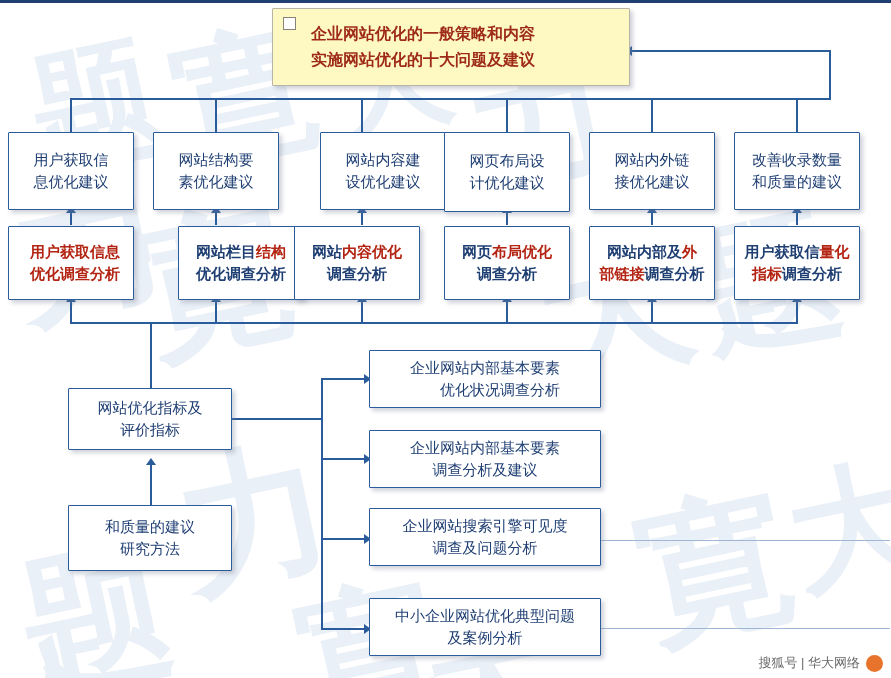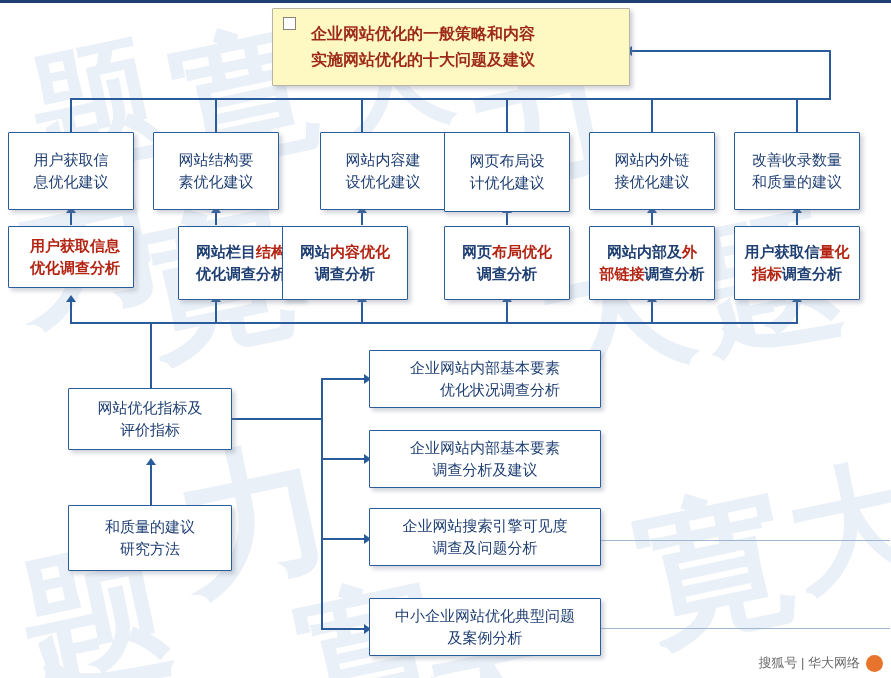--- a/index.html
+++ b/index.html
@@ -261,7 +261,7 @@
     </div>
   </div>
 
-  <div class="box shadow row2" style="left:8px; top:226px; width:126px; height:62px;padding-left:8px;">
+  <div class="box shadow row2" style="left:8px; top:226px; width:126px; height:74px;padding-left:8px;">
     <div>
       <span class="cell-line"><span class="red-b">用户获取信息</span></span>
       <span class="cell-line"><span class="red-b">优化调查分析</span></span>

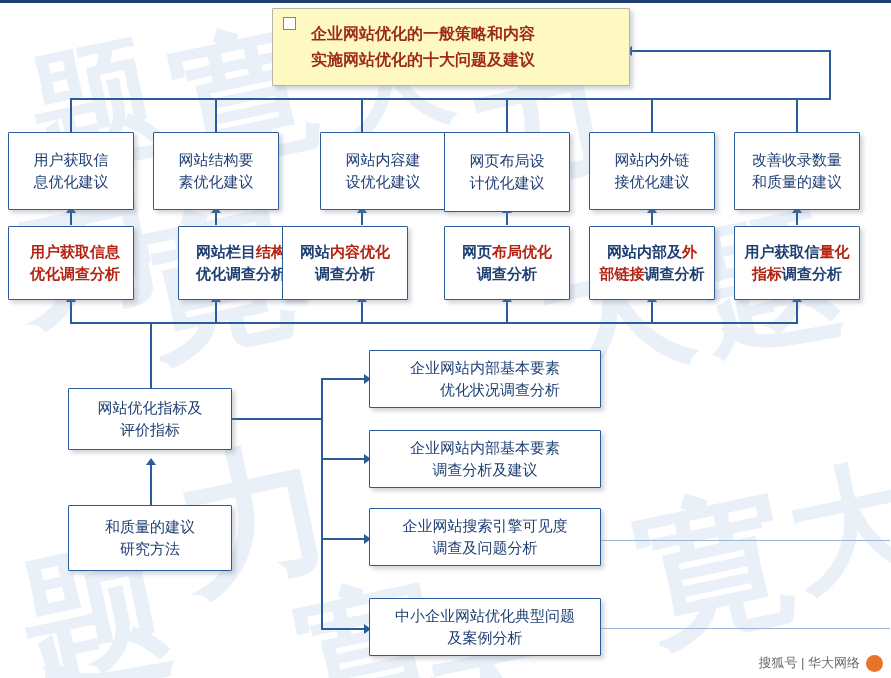--- a/index.html
+++ b/index.html
@@ -273,7 +273,7 @@
       <span class="cell-line"><span>优化调查分析</span></span>
     </div>
   </div>
-  <div class="box shadow row2" style="left:282px; top:226px; width:126px; height:74px;">
+  <div class="box shadow row2" style="left:294px; top:226px; width:126px; height:74px;">
     <div>
       <span class="cell-line"><span>网站</span><span class="red-b">内容优化</span></span>
       <span class="cell-line"><span>调查分析</span></span>

